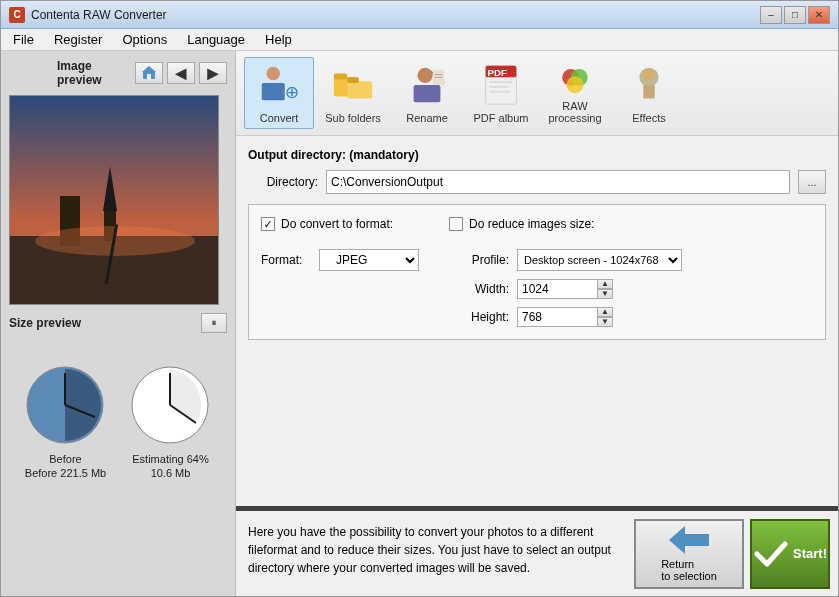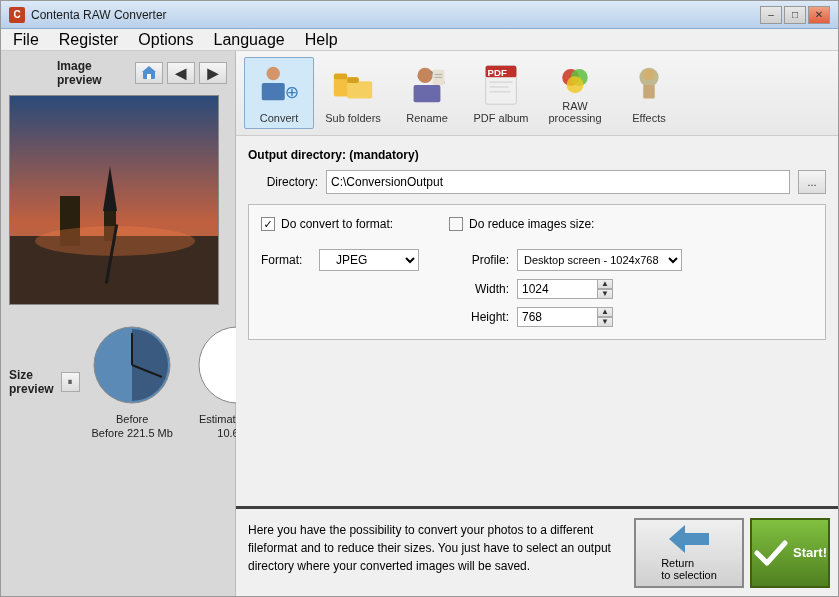--- a/index.html
+++ b/index.html
@@ -77,7 +77,7 @@
     }
     .menu-item {
       padding: 2px 8px;
-      font-size: 16px;
+      font-size: 13px;
       cursor: pointer;
       color: #000;
     }

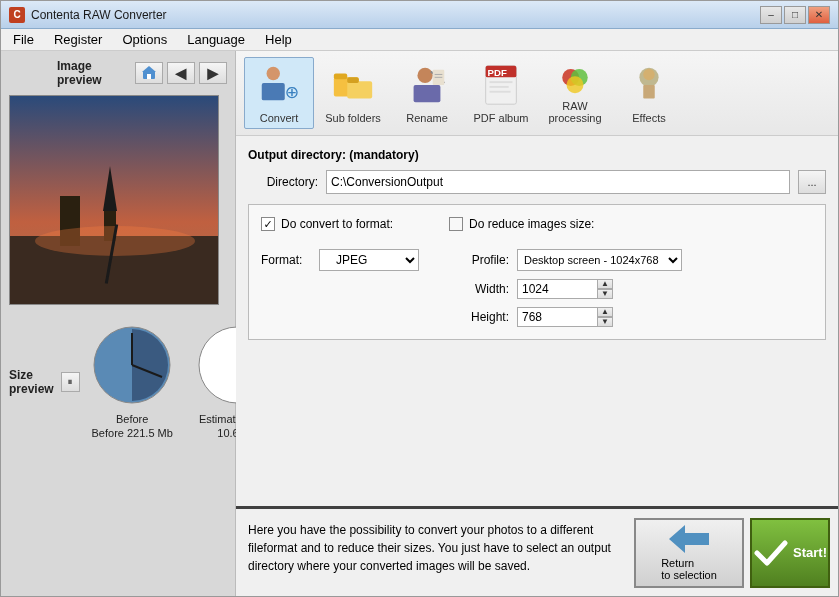--- a/index.html
+++ b/index.html
@@ -136,8 +136,8 @@
     }
     .size-preview-section {
       display: flex;
-      flex-direction: row;
-      gap: 10px;
+      flex-direction: column;
+      gap: 20px;
     }
     .size-preview-header {
       display: flex;

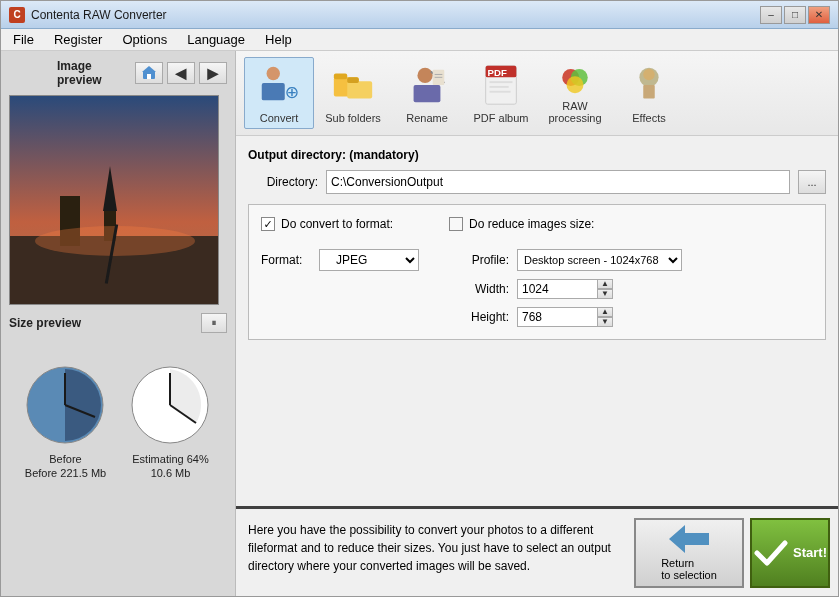--- a/index.html
+++ b/index.html
@@ -360,7 +360,7 @@
     }
     .bottom-bar {
       background: #f0f0f0;
-      border-top: 3px solid #404040;
+      border-top: 5px solid #404040;
       display: flex;
       align-items: stretch;
       padding: 8px;

